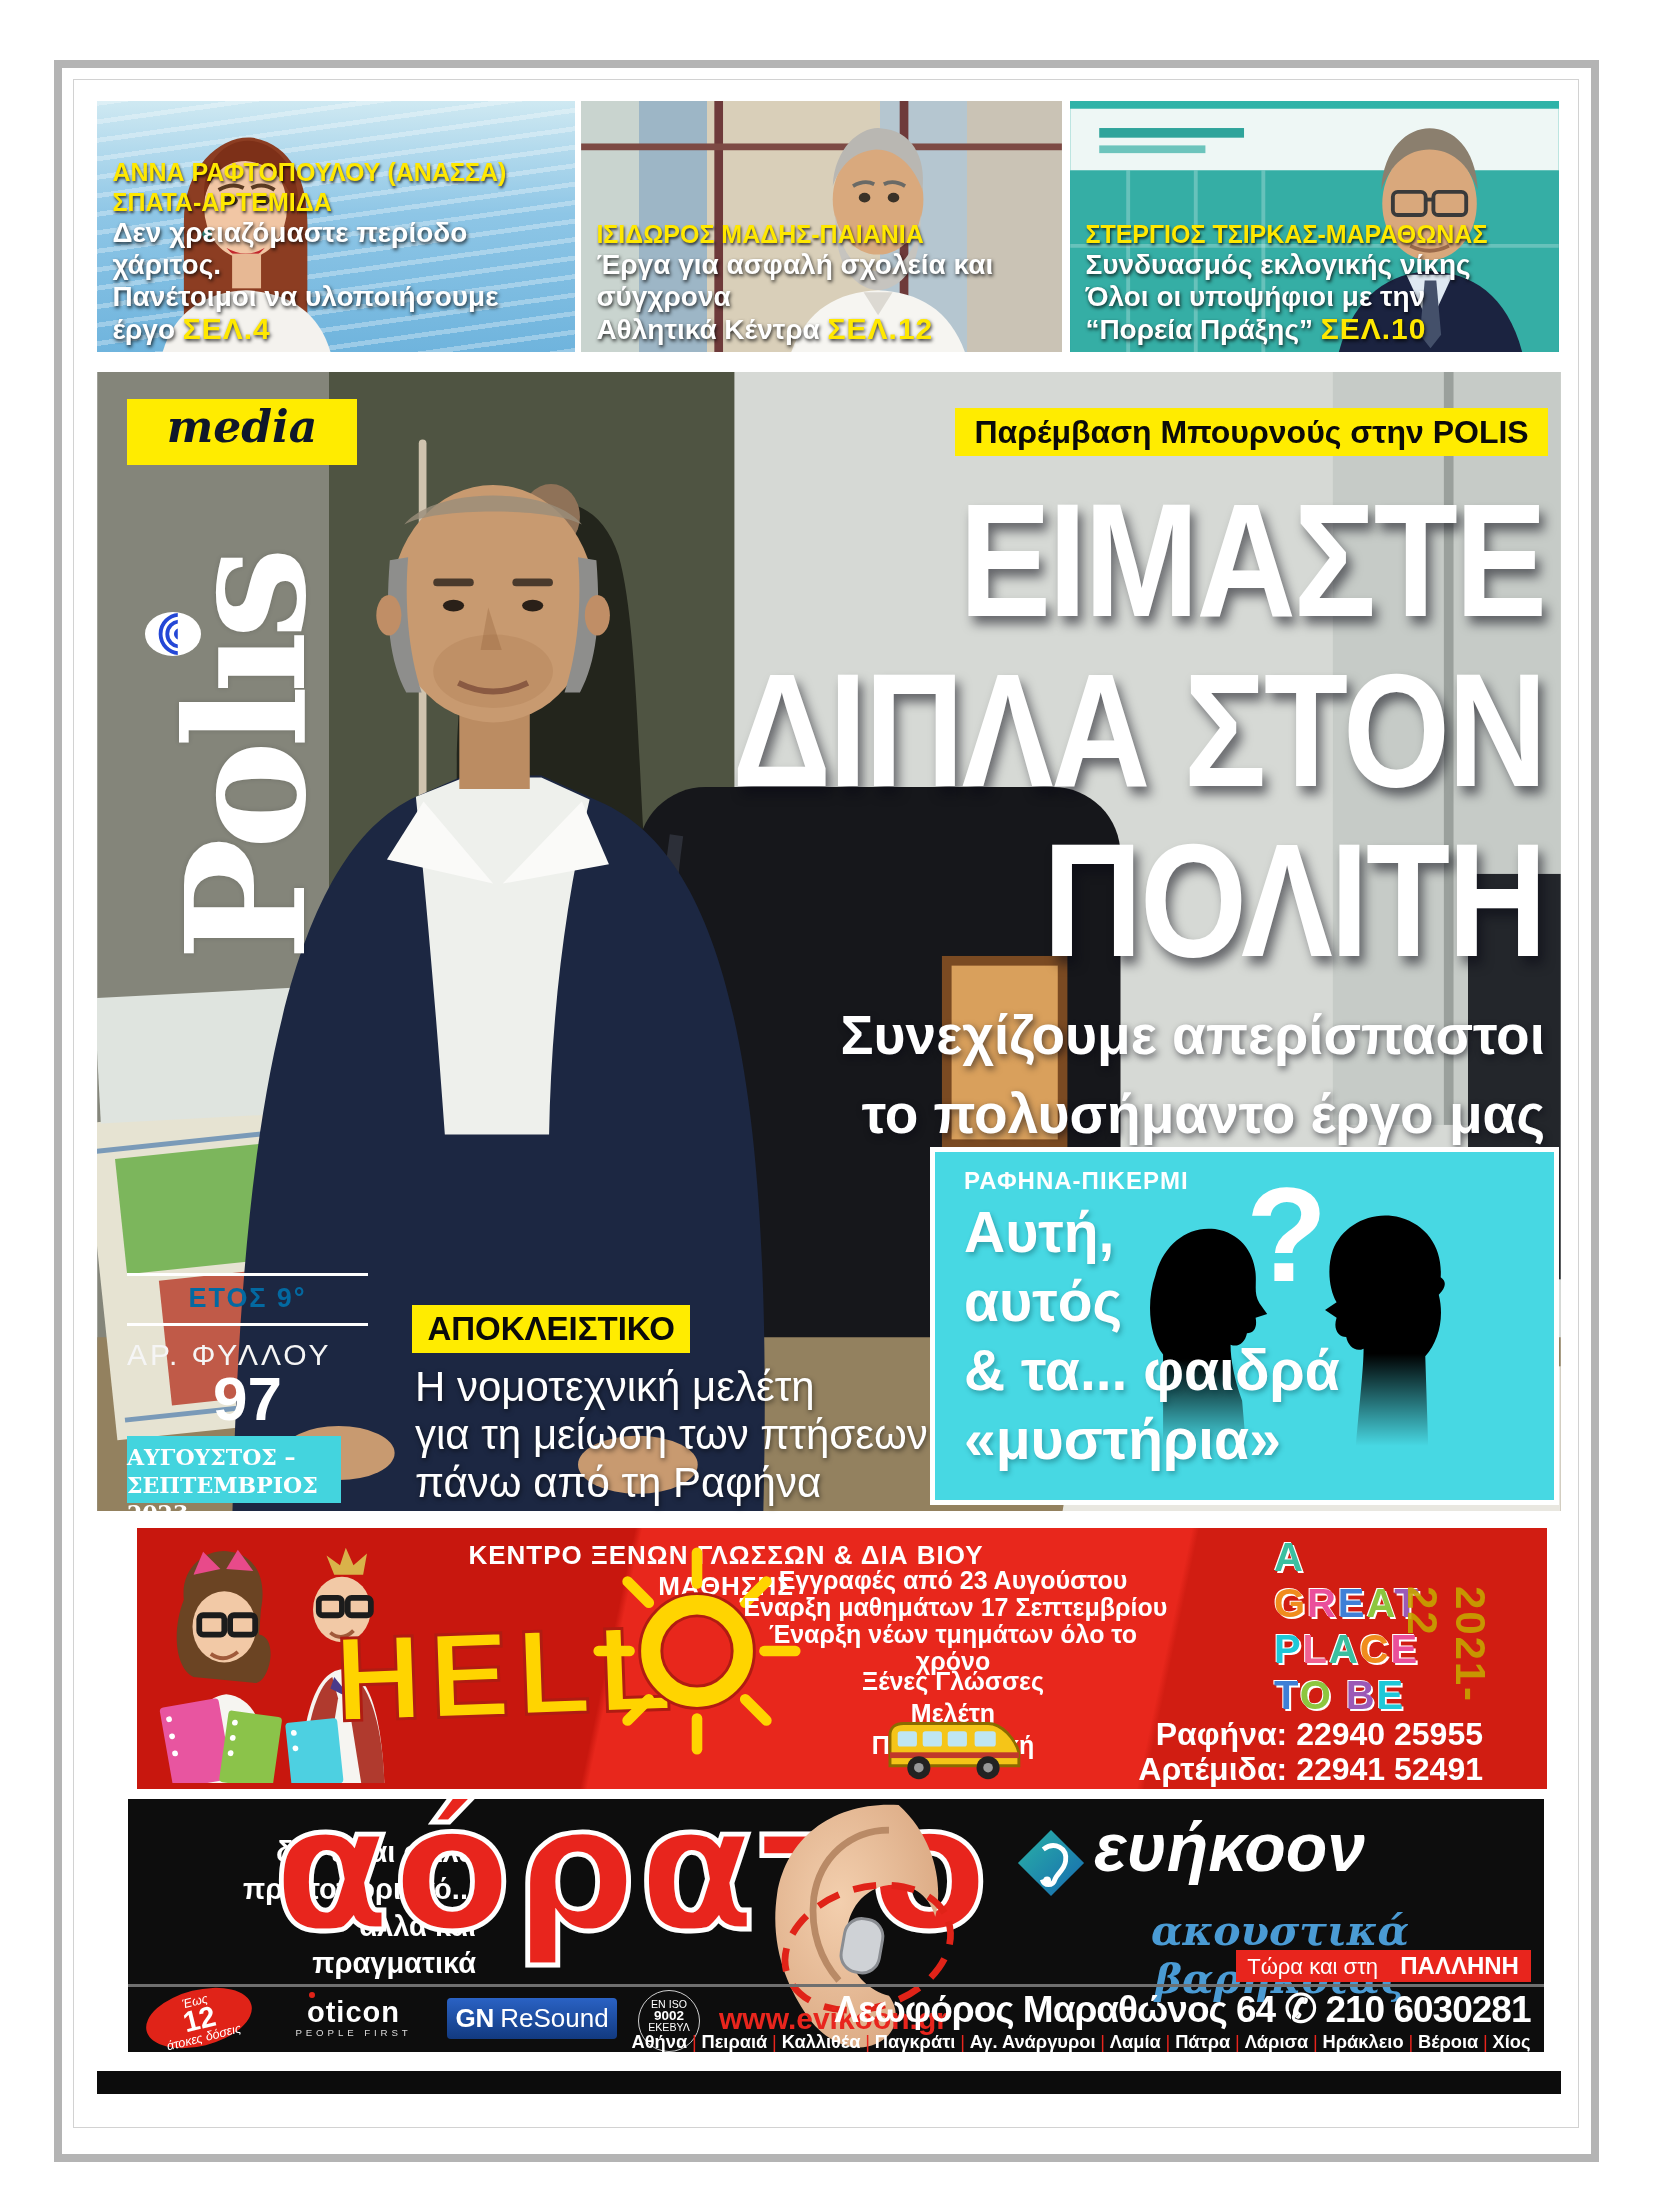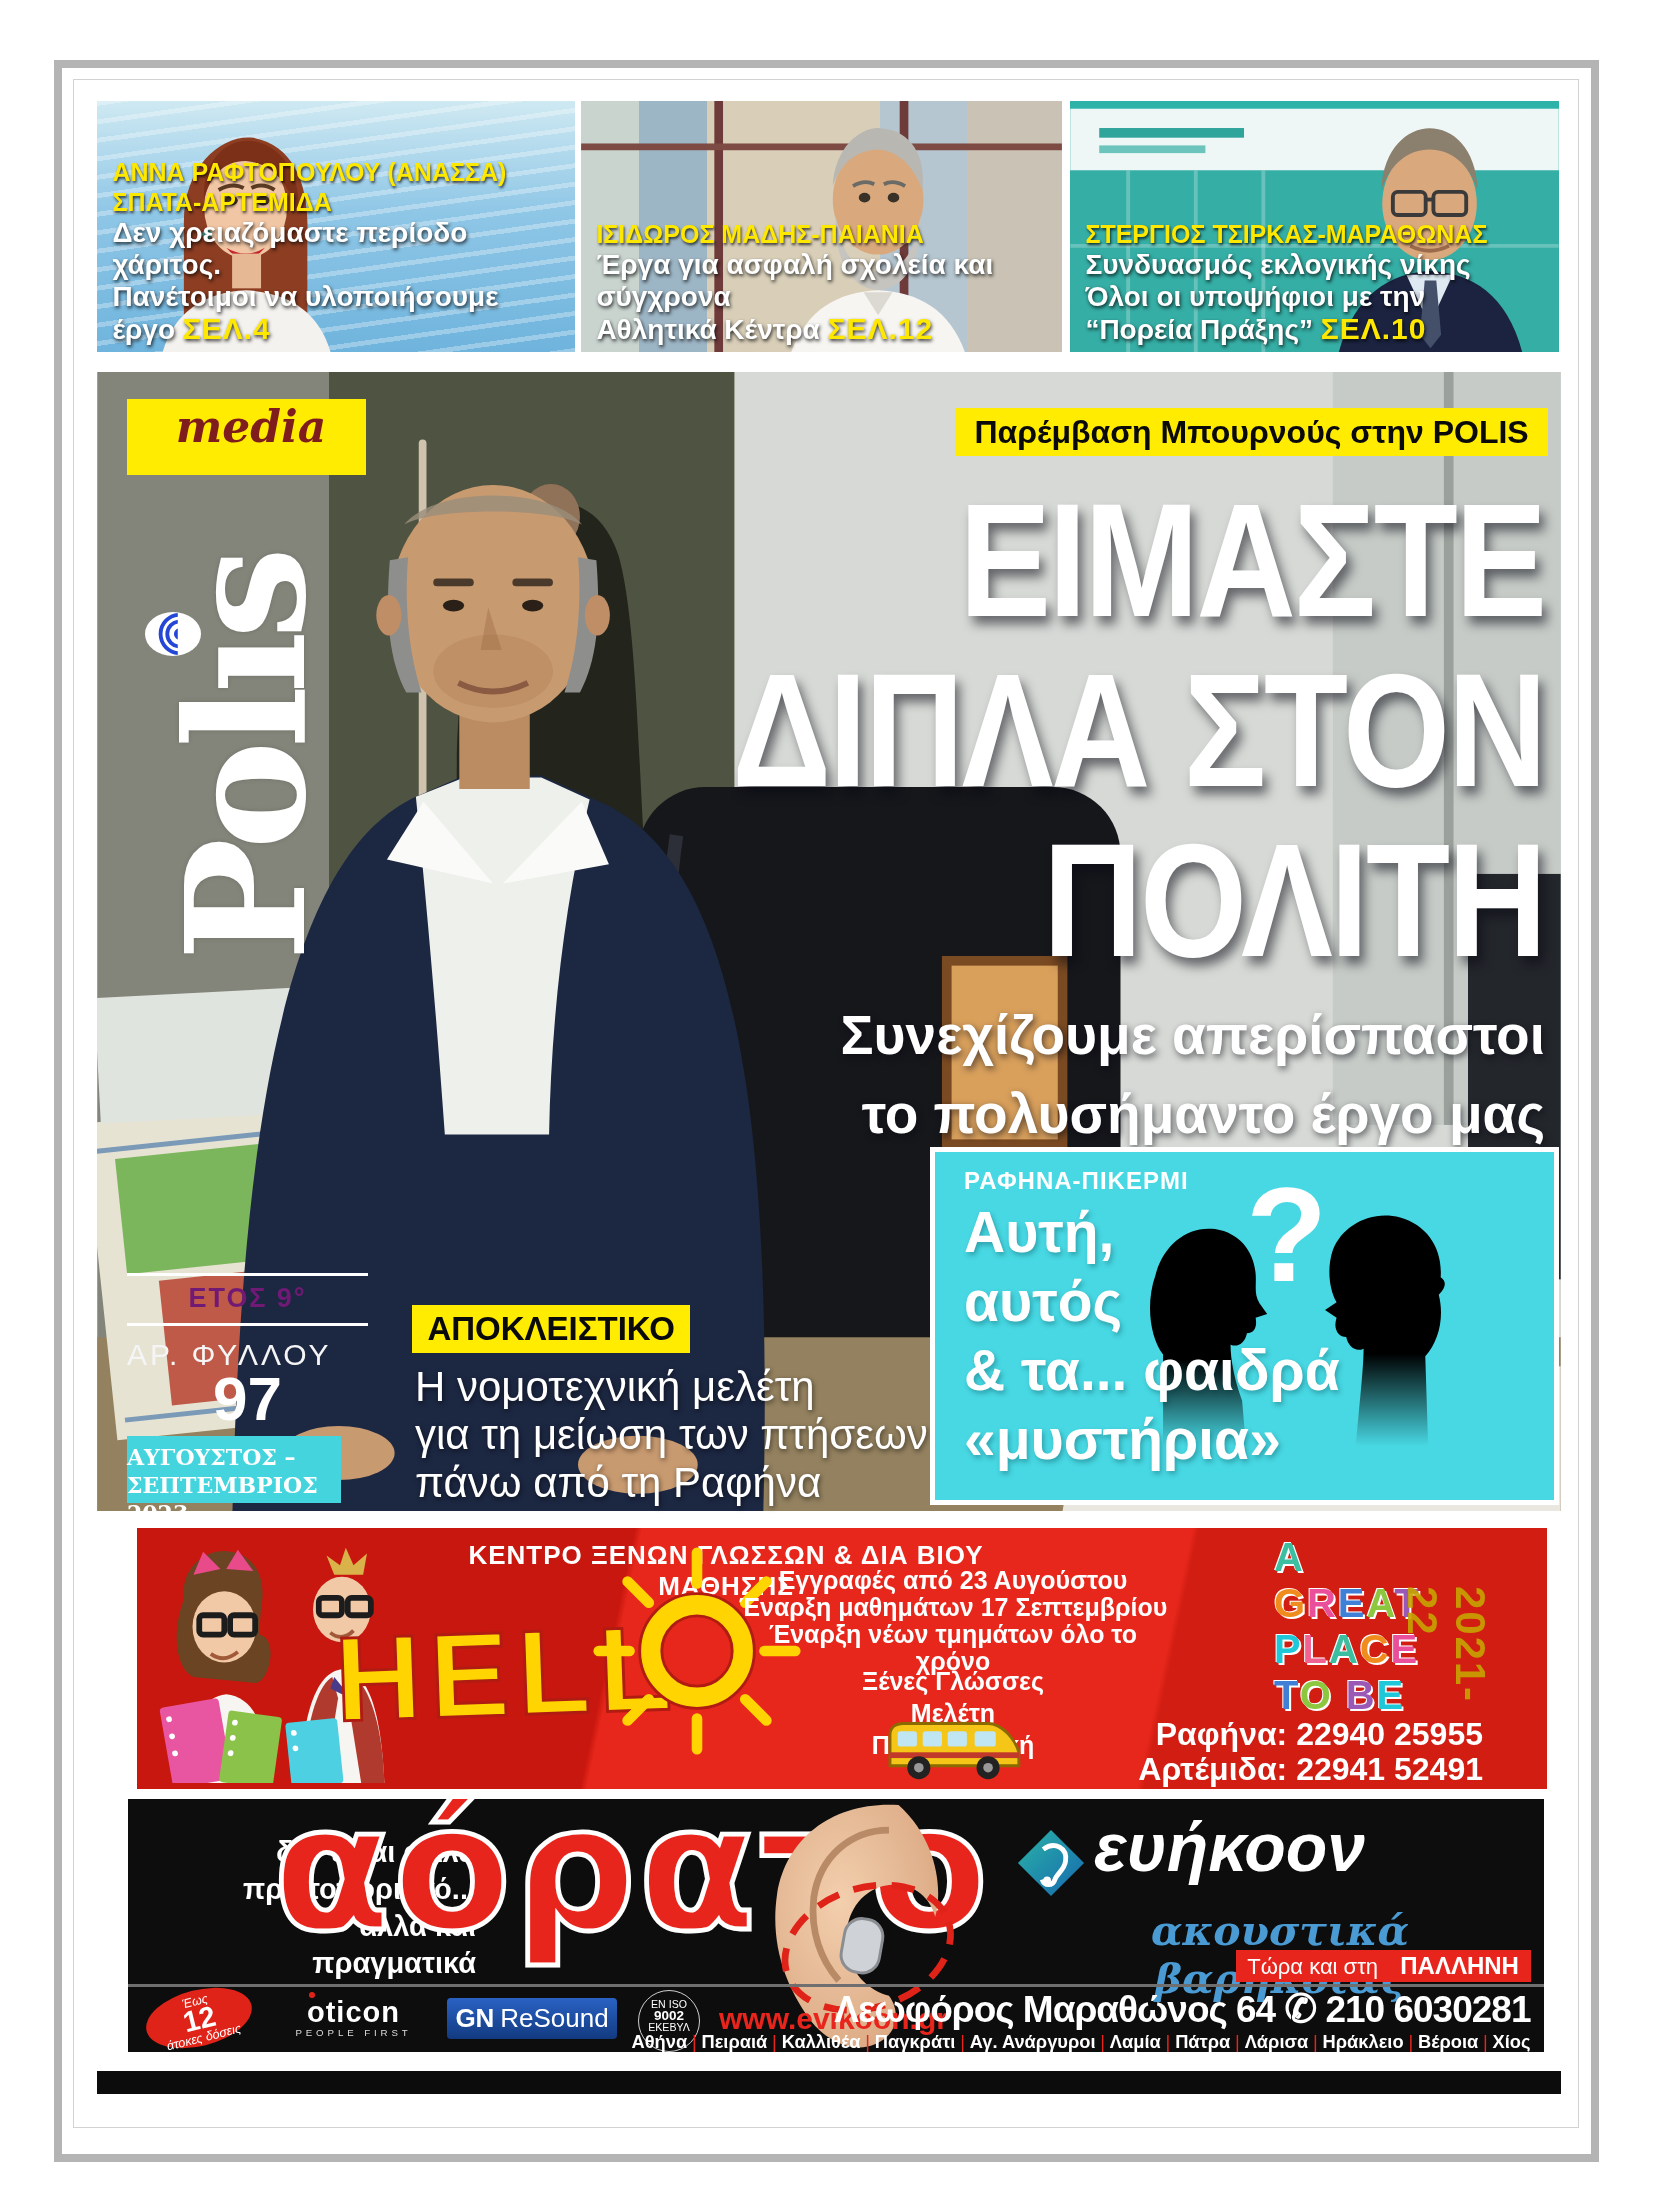--- a/index.html
+++ b/index.html
@@ -27,9 +27,9 @@
   #main-photo{left:97px;top:372px;width:1464px;height:1139px;background:#d6d9d5;overflow:hidden;}
 
   
-  #media-box{left:127px;top:399px;width:230px;height:76px;background:#ffec00;color:#7f1d1d;z-index:7;
+  #media-box{left:127px;top:399px;width:230px;height:66px;background:#ffec00;color:#0f172a;z-index:7;
              font-family:"DejaVu Serif",serif;font-style:italic;font-weight:bold;font-size:44px;
-             text-align:center;line-height:56px;padding-left:9px;}
+             text-align:center;line-height:56px;}
   #strap{right:106px;top:408px;height:48px;background:#ffec00;color:#0a0a0a;font-weight:bold;
          font-size:32px;line-height:48px;padding:0 19.3px;z-index:7;}
   #headline{right:109px;top:475px;text-align:right;color:#fff;font-weight:bold;font-size:162px;

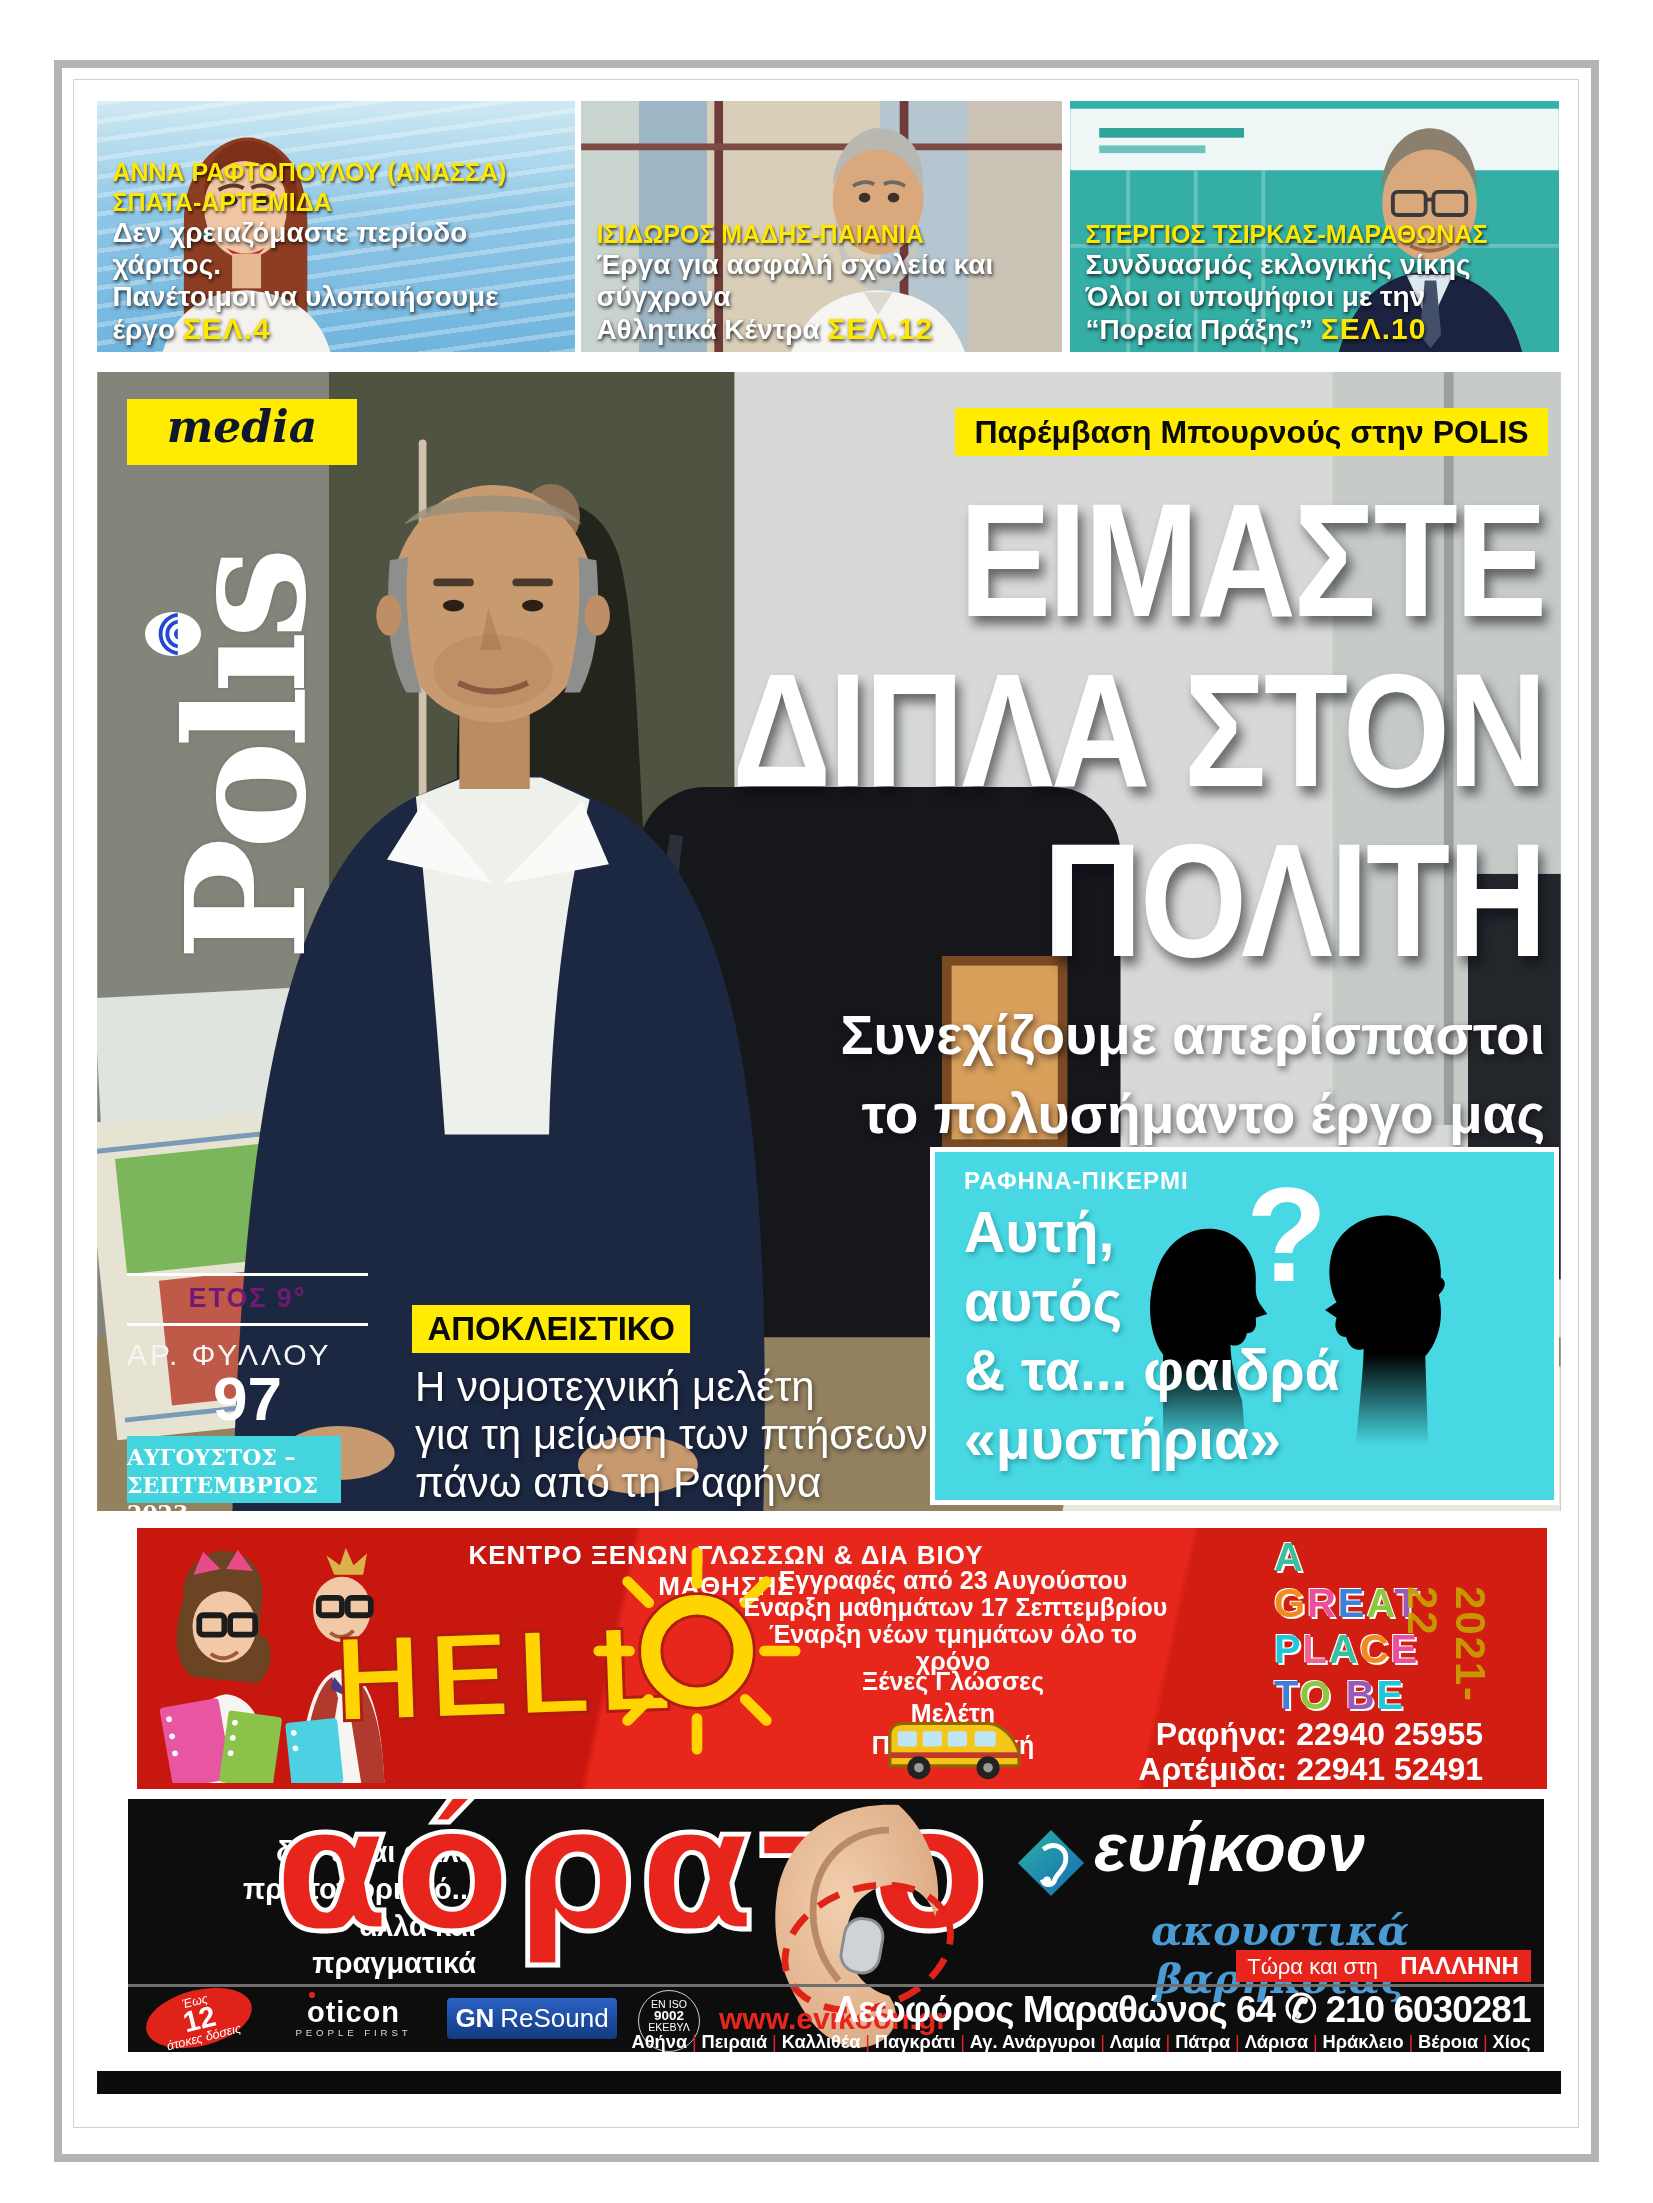--- a/index.html
+++ b/index.html
@@ -49,7 +49,7 @@
   .side-rule{left:127px;width:241px;height:2.9px;background:#fff;z-index:6;}
   #side-rule-1{top:1273px;}
   #side-rule-2{top:1323px;}
-  #etos{left:127px;top:1283px;width:241px;text-align:center;color:#701a75;font-weight:bold;
+  #etos{left:127px;top:1283px;width:241px;text-align:center;color:#0369a1;font-weight:bold;
         font-size:27px;letter-spacing:1.9px;z-index:6;}
   #ar-fyllou{left:127px;top:1338px;width:241px;text-align:left;color:#f5f5f5;font-size:30px;
              letter-spacing:2.9px;z-index:6;}

